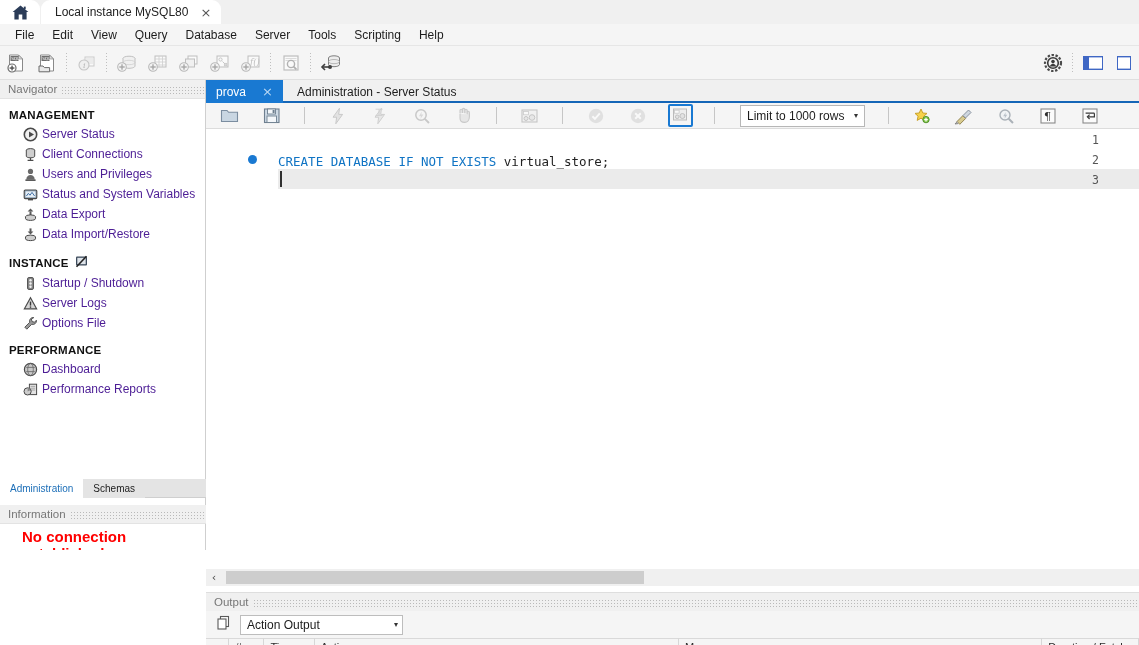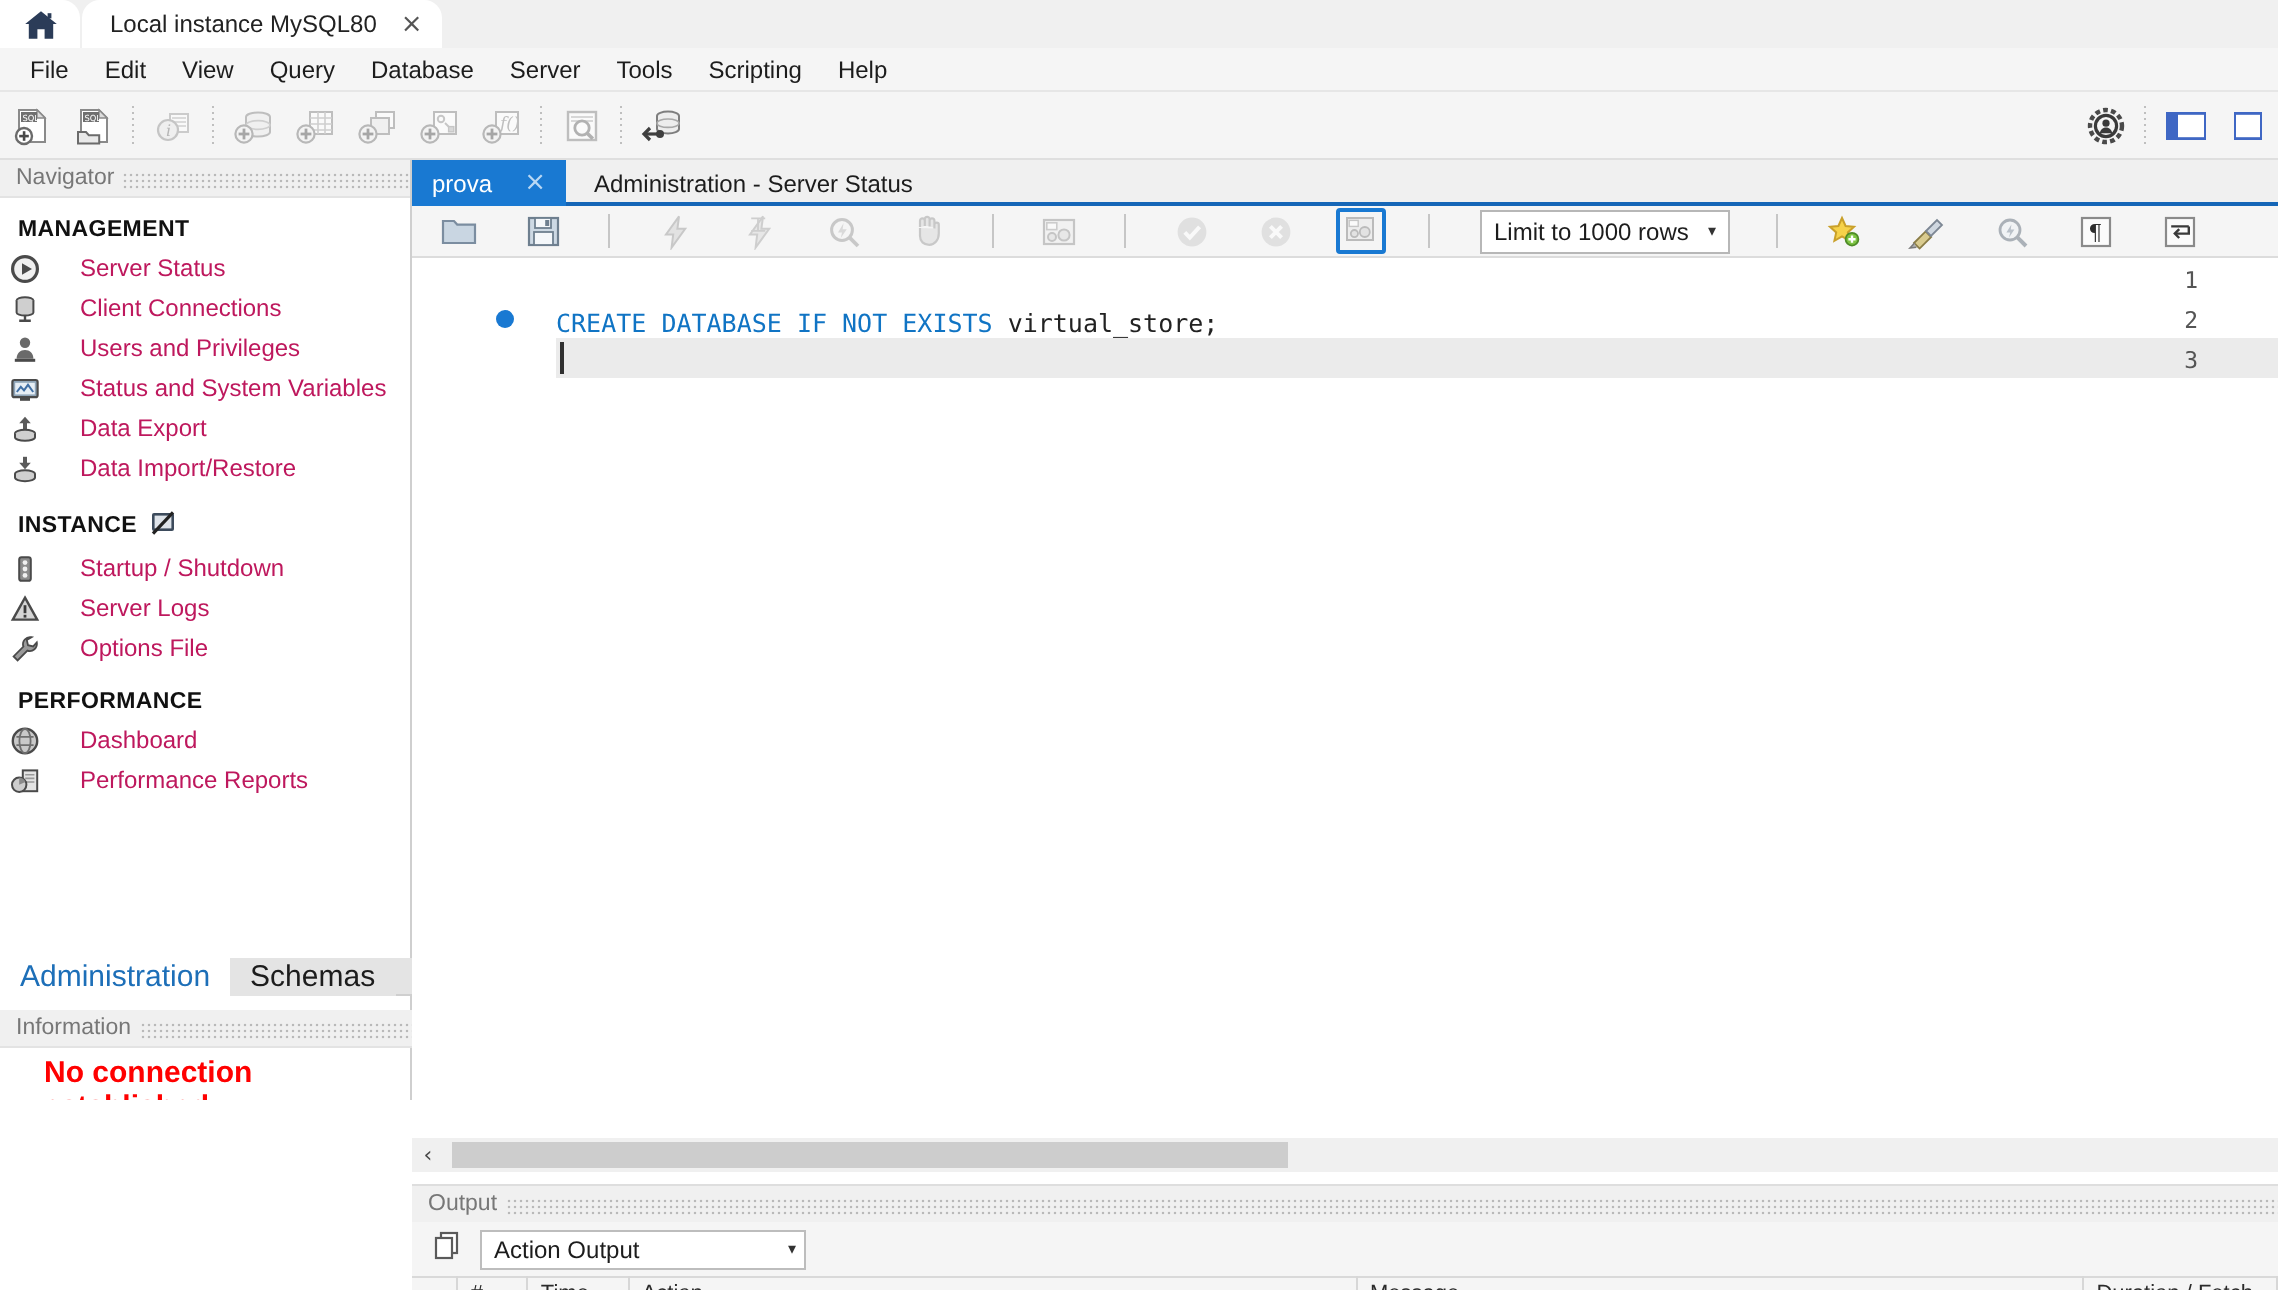--- a/index.html
+++ b/index.html
@@ -87,8 +87,8 @@
     padding: 4px 0 3px 9px; display: flex; align-items: center; gap: 6px;
   }
   .nav-item {
-    display: flex; align-items: center; height: 20px; padding-left: 4px; gap: 20px;
-    font-size: 12px; color: #be185d;
+    display: flex; align-items: center; height: 20px; padding-left: 22px; gap: 4px;
+    font-size: 12px; color: #4c1d95;
   }
   .nav-item .ico { width: 16px; height: 16px; display:flex; align-items:center; justify-content:center; flex:0 0 16px;}
   .nav-tabs {

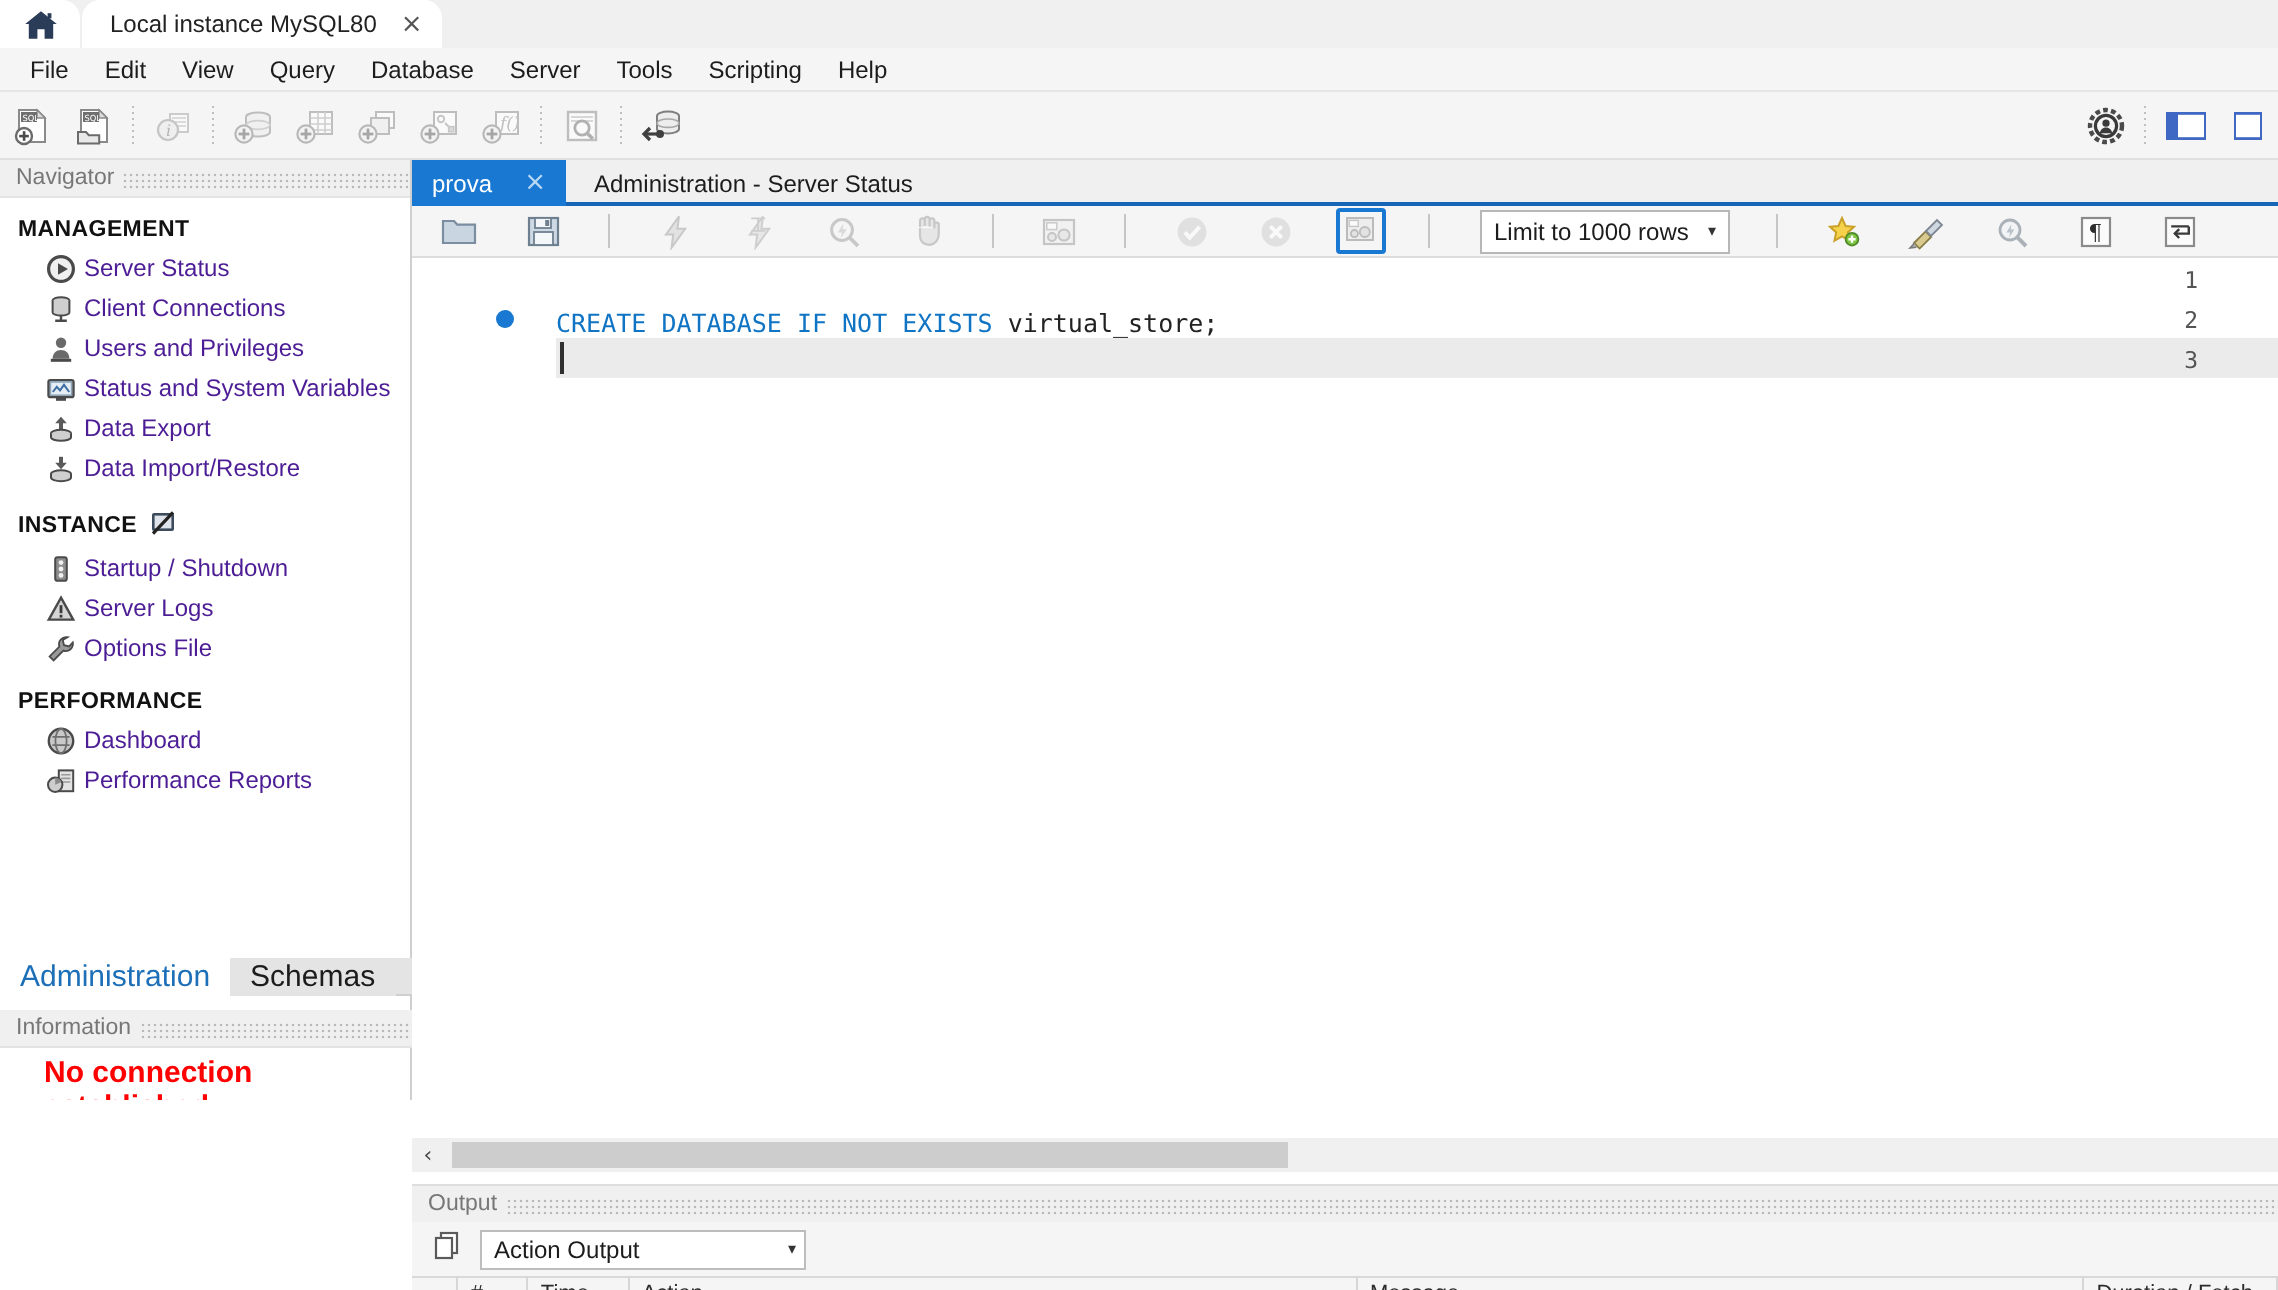--- a/index.html
+++ b/index.html
@@ -96,7 +96,7 @@
     display: flex; background: #f0f0f0; border-bottom: 1px solid #cfcfcf;
   }
   .nav-tab {
-    padding: 0 10px; height: 19px; line-height: 19px; font-size: 15px;
+    padding: 0 10px; height: 19px; line-height: 19px; font-size: 10px;
     color: #1c1c1c; background: #e4e4e4;
   }
   .nav-tab.active { background: #ffffff; color: #1d6fb8; }

